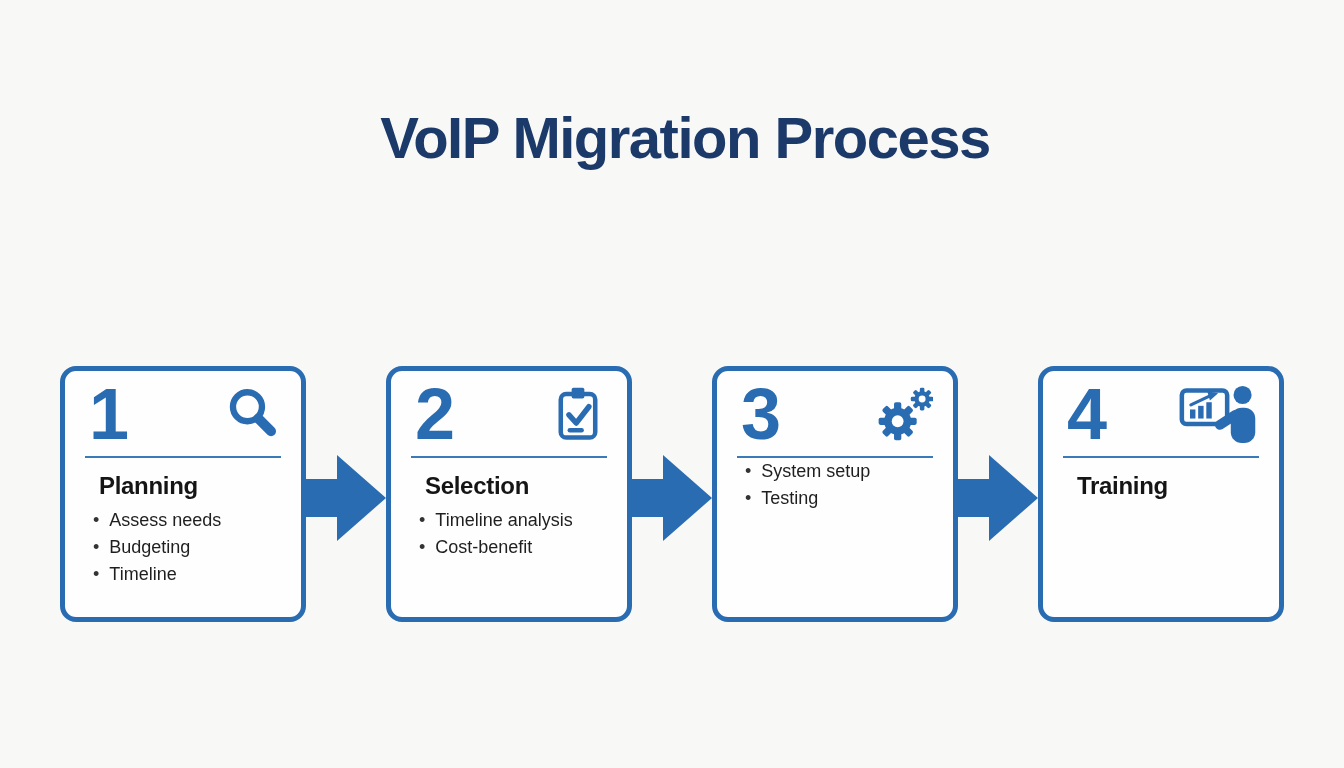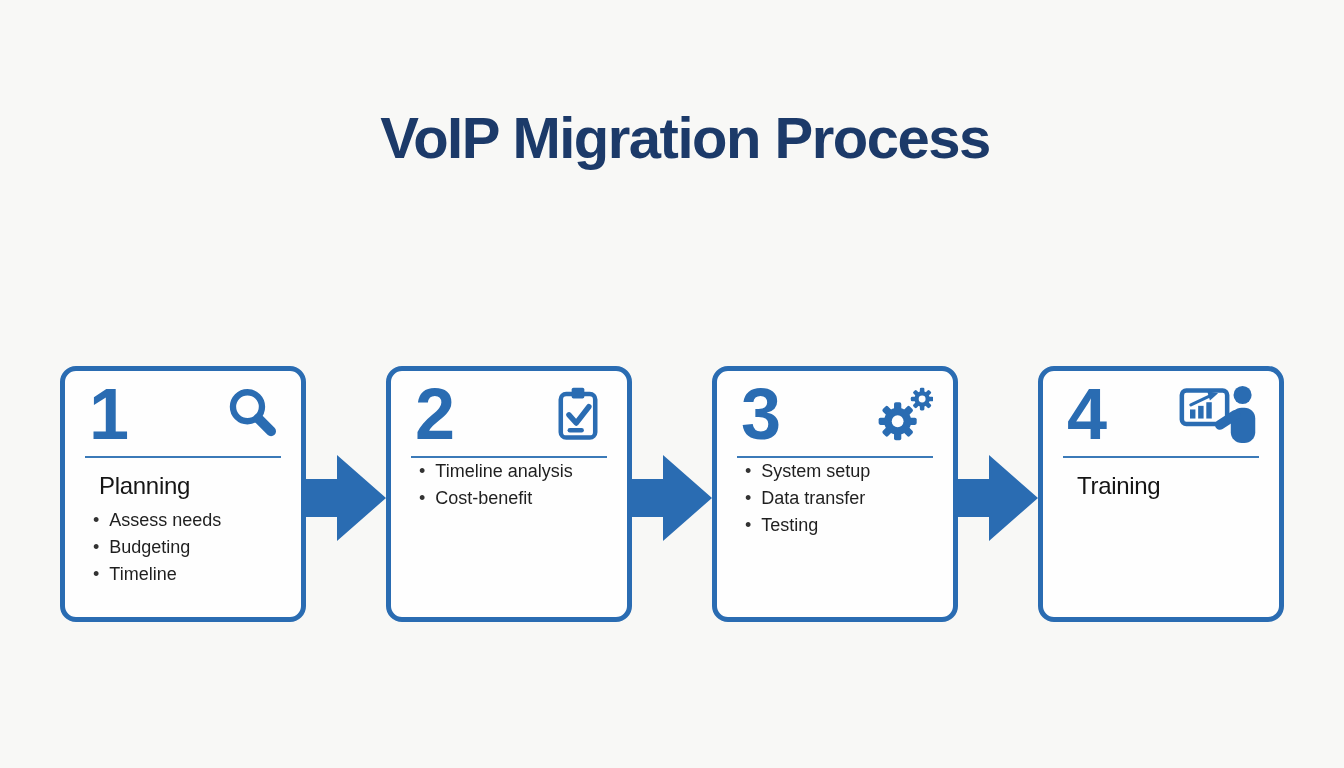--- a/index.html
+++ b/index.html
@@ -61,7 +61,7 @@
   .card-title {
     margin: 14px 6px 7px 34px;
     font-size: 24px;
-    font-weight: normal;
+    font-weight: bold;
     letter-spacing: -0.3px;
     color: #151515;
     white-space: nowrap;

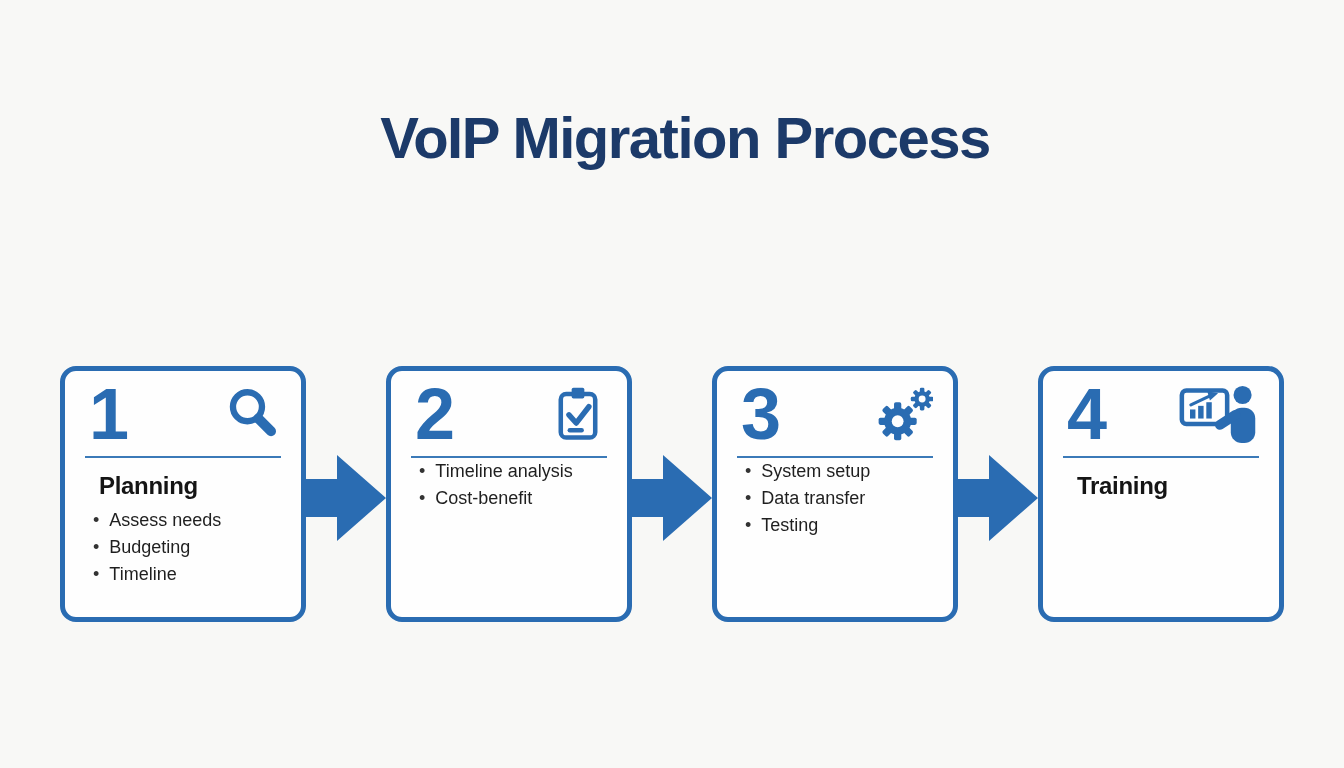--- a/index.html
+++ b/index.html
@@ -139,6 +139,7 @@
         </div>
       </div>
       <div class="divider"></div>
+      <div class="card-title">Selection</div>
       <ul class="step-items">
         <li>Timeline analysis</li>
         <li>Cost-benefit</li>

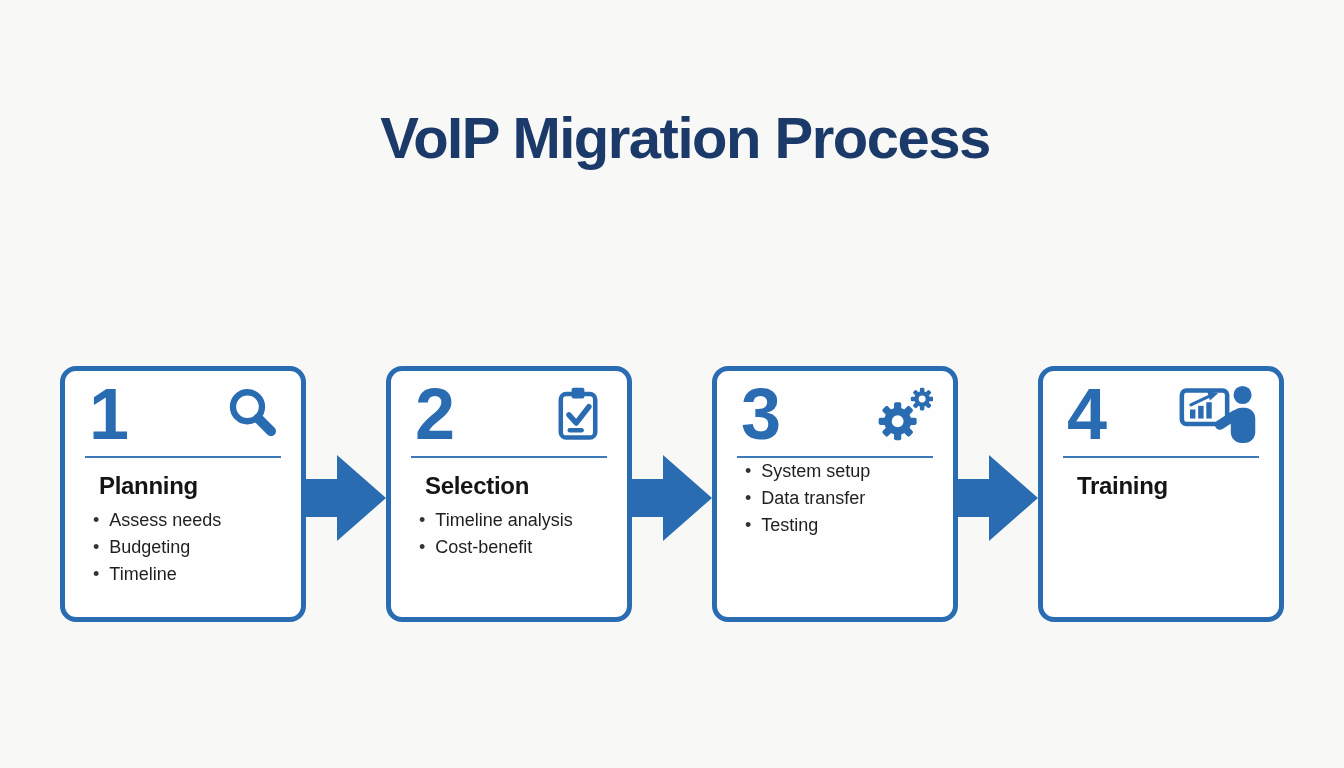--- a/index.html
+++ b/index.html
@@ -181,7 +181,6 @@
       <div class="divider"></div>
       <ul class="step-items">
         <li>System setup</li>
-        <li>Data transfer</li>
         <li>Testing</li>
       </ul>
     </div>

